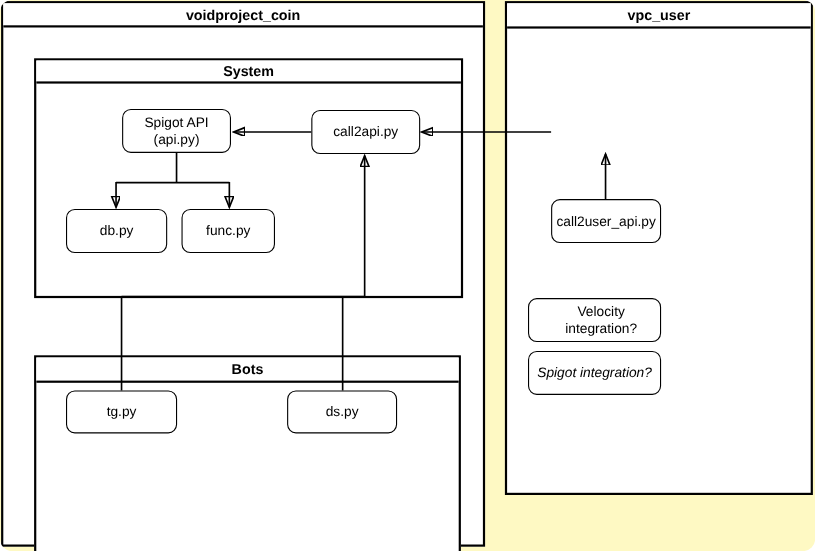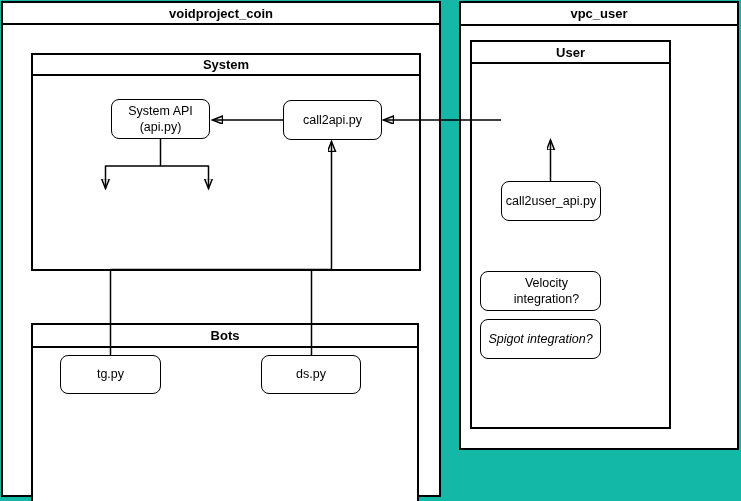--- a/index.html
+++ b/index.html
@@ -4,8 +4,8 @@
 <style>
   html,body{margin:0;padding:0;background:#ffffff;}
   #canvas{
-    position:relative;width:741px;height:501px;background:#14b8a6;
-    font-family:"Liberation Sans",sans-serif;color:#000;overflow:hidden;
+    position:relative;width:741px;height:501px;background:#fef9c3;
+    font-family:"Liberation Sans",sans-serif;color:#000;overflow:hidden;border-radius:11px;
   }
   .container{position:absolute;border:2px solid #000;background:#ffffff;box-sizing:border-box;z-index:1;}
   .container-header{

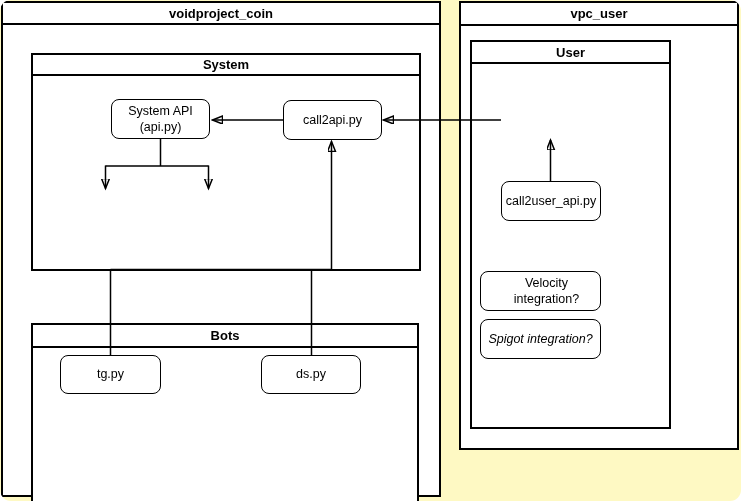--- a/index.html
+++ b/index.html
@@ -73,11 +73,6 @@
     </div>
   </div>
 
-  <div class="container" id="user">
-    <div class="container-header">
-      <span>User</span>
-    </div>
-  </div>
 
   <div class="node" id="node-system-api">
     <span>System API</span>

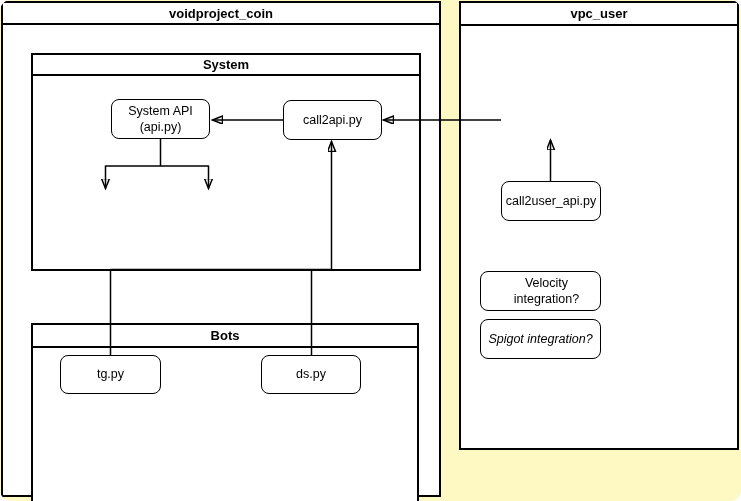--- a/index.html
+++ b/index.html
@@ -75,7 +75,7 @@
 
 
   <div class="node" id="node-system-api">
-    <span>System API</span>
+    <span>Spigot API</span>
     <span>(api.py)</span>
   </div>
 

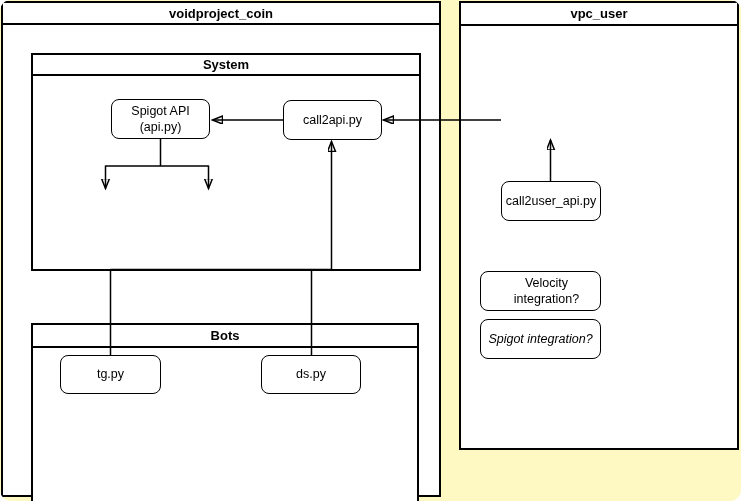--- a/index.html
+++ b/index.html
@@ -83,6 +83,9 @@
     <span>call2api.py</span>
   </div>
 
+  <div class="node" id="node-db">
+    <span>db.py</span>
+  </div>
 
 
   <div class="node" id="node-tg">

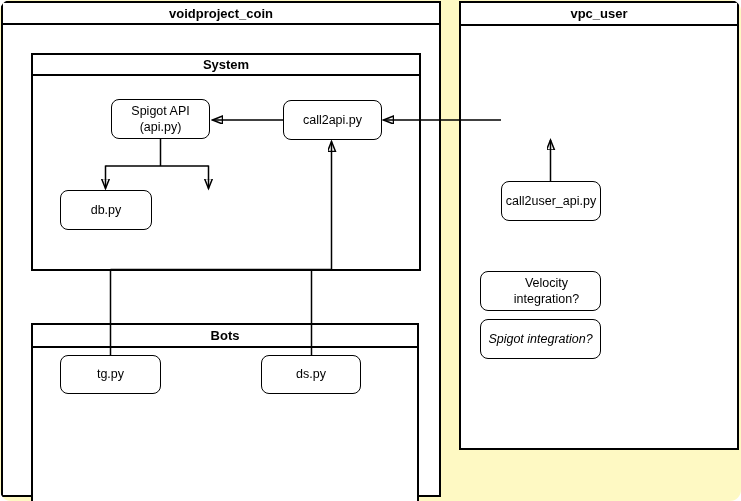--- a/index.html
+++ b/index.html
@@ -87,6 +87,9 @@
     <span>db.py</span>
   </div>
 
+  <div class="node" id="node-func">
+    <span>func.py</span>
+  </div>
 
   <div class="node" id="node-tg">
     <span>tg.py</span>

